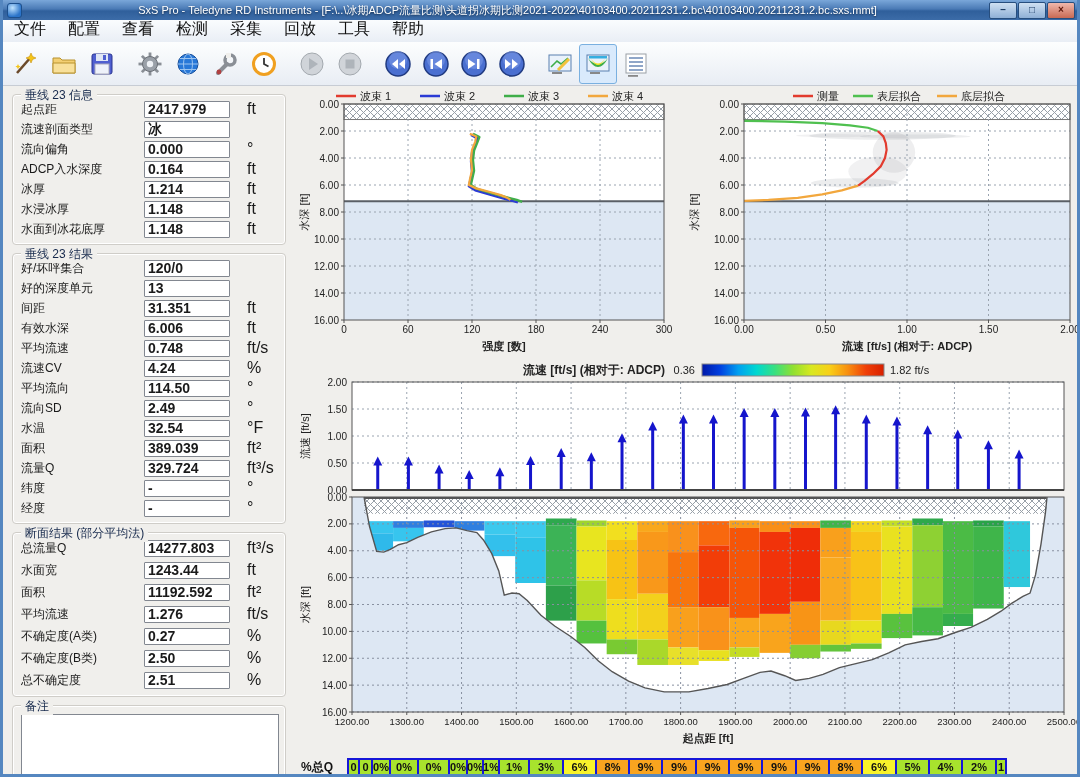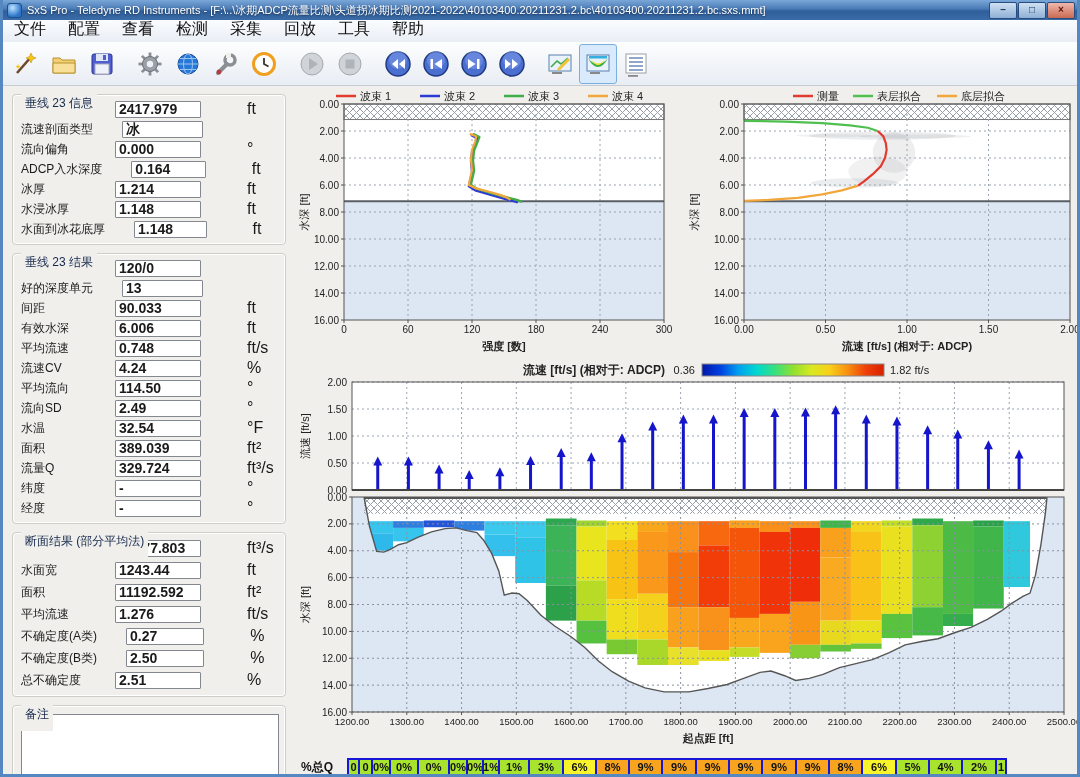--- a/index.html
+++ b/index.html
@@ -11,7 +11,7 @@
     display:flex;align-items:center;color:#fff;font-size:11px;}
   .titlebar .appicon{width:13px;height:13px;margin:0 5px 0 4px;border-radius:3px;
     background:radial-gradient(circle at 35% 30%,#bfe3ff,#2b74c9 70%);border:1px solid #1c4f8c;}
-  .titlebar .title-text{flex:1;white-space:nowrap;overflow:hidden;text-shadow:0 1px 2px rgba(0,0,0,.5);}
+  .titlebar .title-text{flex:1;white-space:nowrap;overflow:hidden;text-shadow:0 1px 2px rgba(0,0,0,.5);text-align:center;}
   .winbtns{display:flex;margin-right:2px;}
   .winbtn{width:26px;height:15px;margin-left:1px;border:1px solid #274e7e;border-radius:2px;
     background:linear-gradient(180deg,#cfe0f2,#8fb0d6);color:#15355e;font-size:10px;line-height:13px;text-align:center;font-weight:bold;}

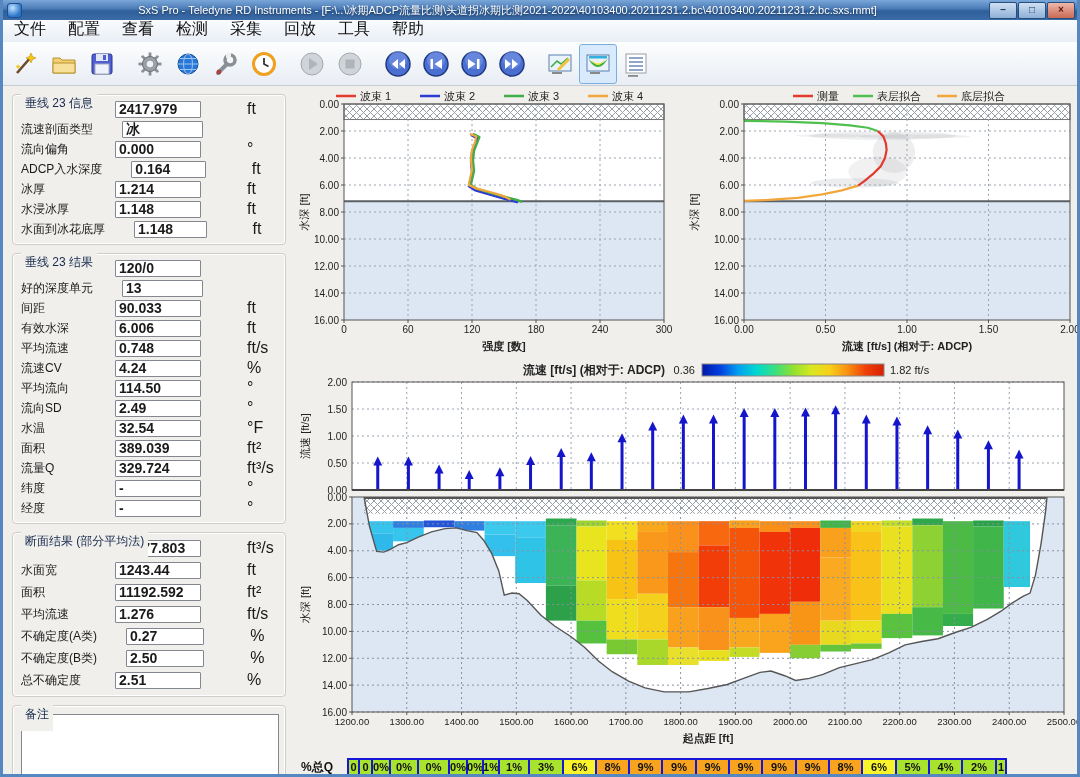--- a/index.html
+++ b/index.html
@@ -28,7 +28,7 @@
   .tbtn.gap{margin-left:10px;}
   .panel{position:absolute;left:5px;top:86px;width:282px;bottom:0;overflow:hidden;font-size:12px;color:#1a1a1a;}
   .group{border:1px solid #cfcdc8;border-radius:4px;margin:8px 4px 4px 4px;padding:4px 6px 5px 8px;position:relative;box-shadow:inset 0 0 0 1px #ffffff;}
-  .group-title{position:absolute;top:-8px;left:8px;background:#f0efec;padding:8px 4px;font-size:12px;color:#15284b;}
+  .group-title{position:absolute;top:-8px;left:8px;background:#f0efec;padding:0 4px;font-size:12px;color:#15284b;}
   .frow{display:flex;align-items:center;height:20px;gap:29px;}
   .frow.tall{height:22px;}
   .frow .lbl{flex:1;white-space:nowrap;}

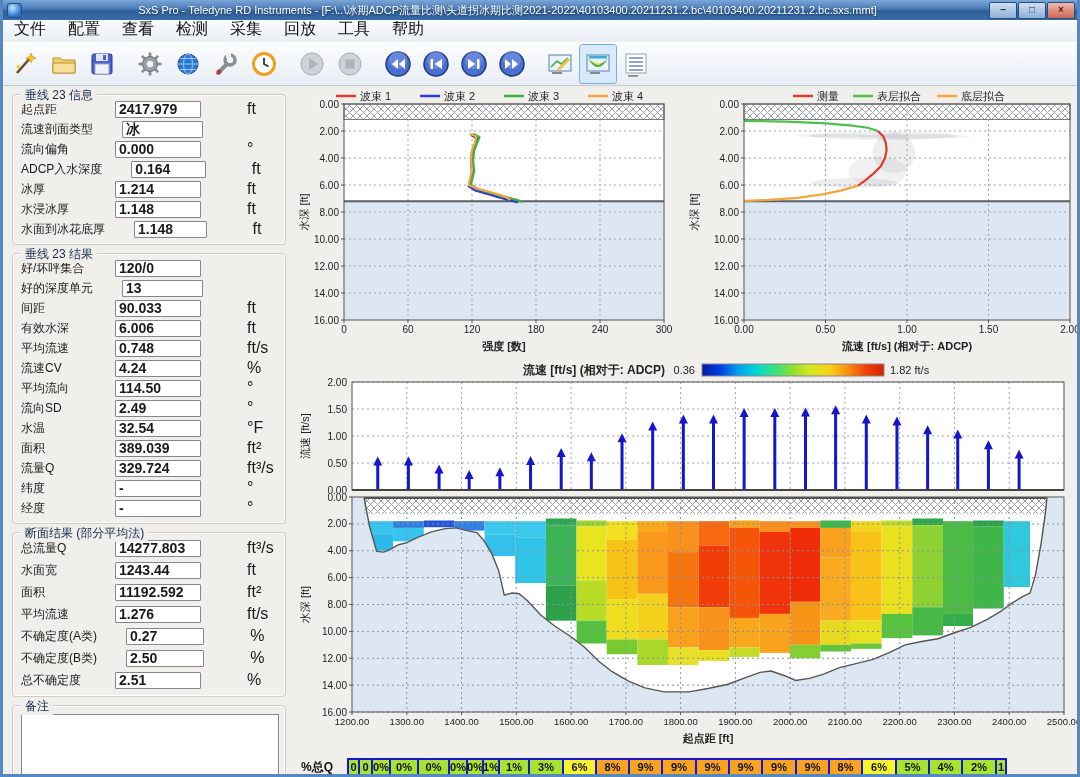--- a/index.html
+++ b/index.html
@@ -29,7 +29,7 @@
   .panel{position:absolute;left:5px;top:86px;width:282px;bottom:0;overflow:hidden;font-size:12px;color:#1a1a1a;}
   .group{border:1px solid #cfcdc8;border-radius:4px;margin:8px 4px 4px 4px;padding:4px 6px 5px 8px;position:relative;box-shadow:inset 0 0 0 1px #ffffff;}
   .group-title{position:absolute;top:-8px;left:8px;background:#f0efec;padding:0 4px;font-size:12px;color:#15284b;}
-  .frow{display:flex;align-items:center;height:20px;gap:29px;}
+  .frow{display:flex;align-items:center;height:20px;}
   .frow.tall{height:22px;}
   .frow .lbl{flex:1;white-space:nowrap;}
   .frow .val{width:86px;box-sizing:border-box;background:#fff;border:1px solid #828790;border-radius:1px;

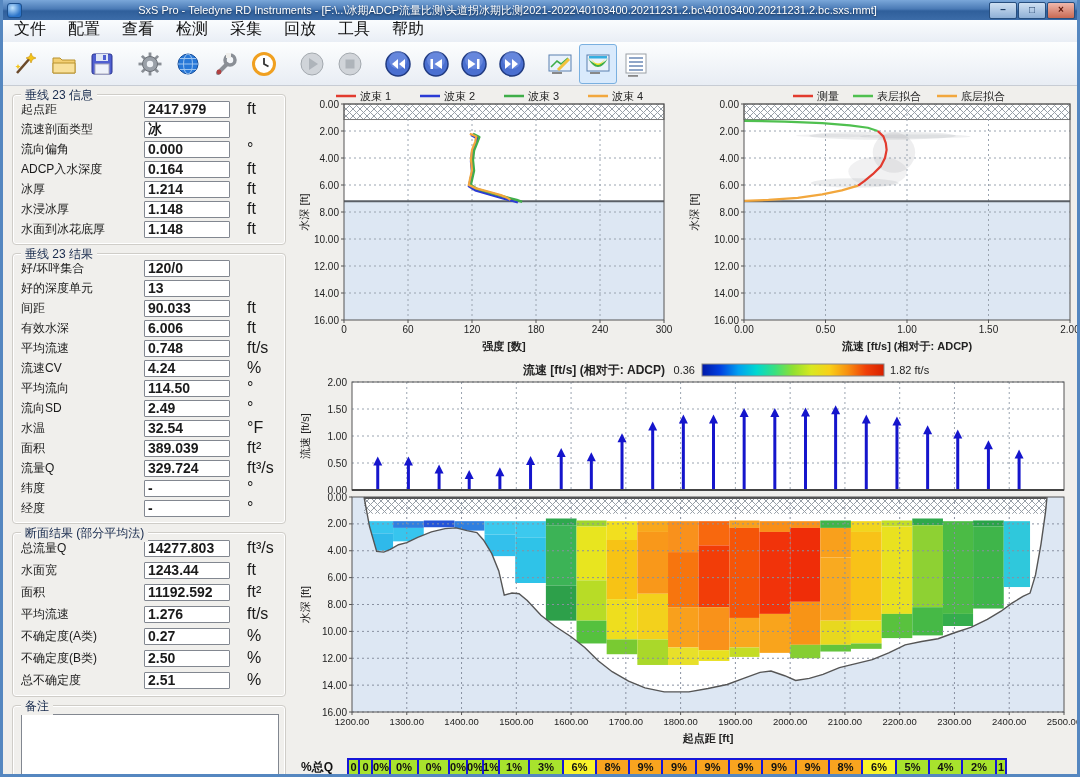--- a/index.html
+++ b/index.html
@@ -253,7 +253,7 @@
         </div>
         <div class="frow">
           <span class="lbl">间距</span>
-          <div class="val">90.033</div>
+          <div class="val">31.351</div>
           <span class="unit">ft</span>
         </div>
         <div class="frow">

